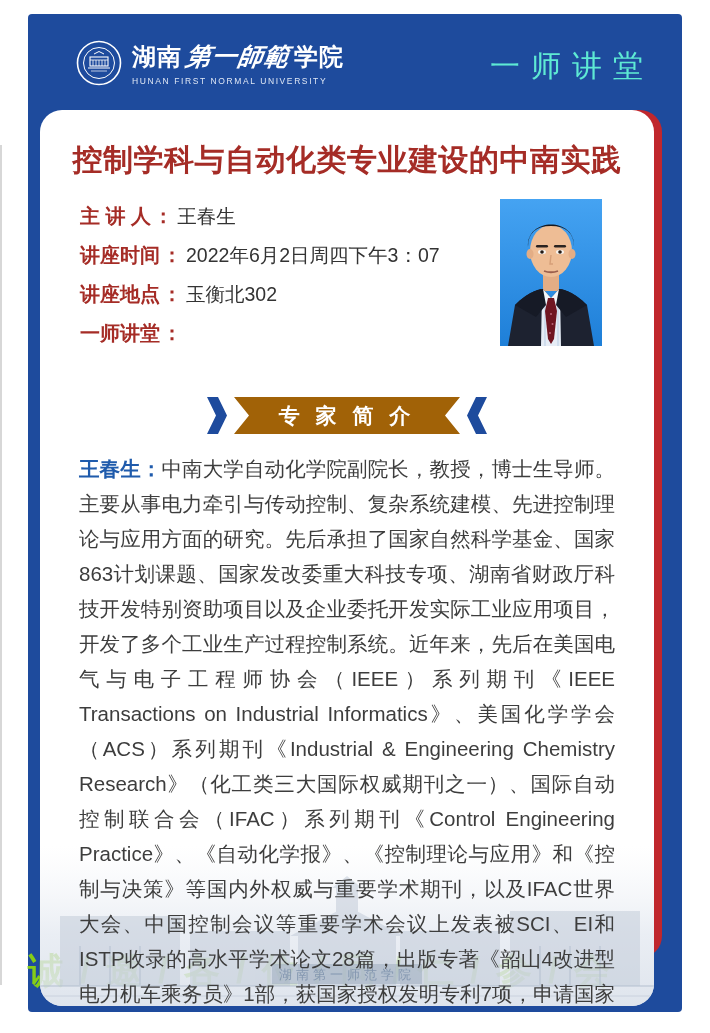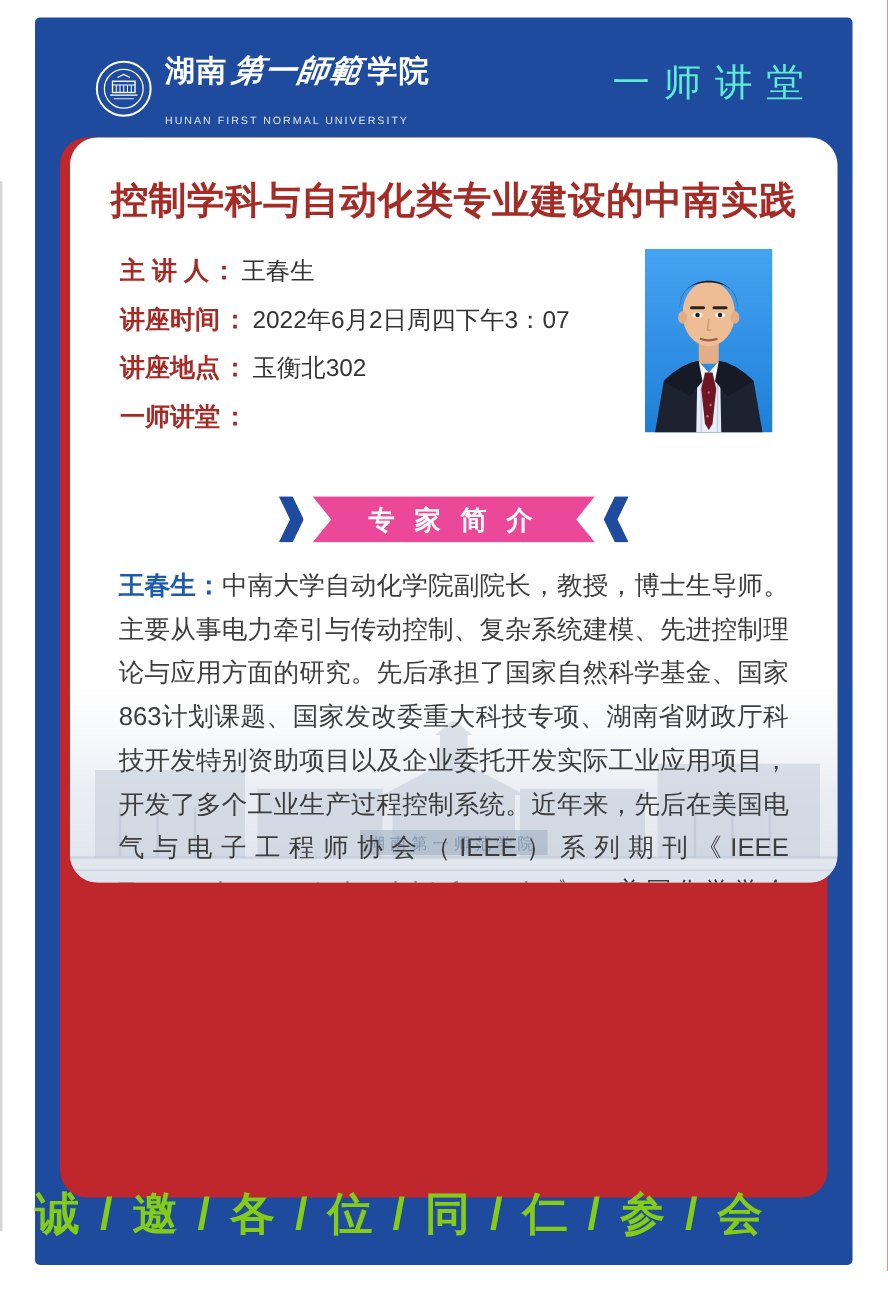--- a/index.html
+++ b/index.html
@@ -21,7 +21,7 @@
   .uni-name{margin-left:10px;color:#ffffff;}
   .uni-name-cn{font-size:24px;font-weight:bold;letter-spacing:1px;white-space:nowrap;display:flex;align-items:baseline;}
   .uni-name-script{font-style:italic;font-weight:bold;transform:skewX(-8deg);margin:0 4px;font-size:25px;}
-  .uni-name-en{font-size:8.5px;letter-spacing:1.6px;margin-top:18px;color:#dfe7f5;}
+  .uni-name-en{font-size:8.5px;letter-spacing:1.6px;margin-top:3px;color:#dfe7f5;}
   .series-title{
     position:absolute;right:28px;top:32px;color:#5eead4;
     font-size:30px;letter-spacing:11px;font-weight:500;white-space:nowrap;

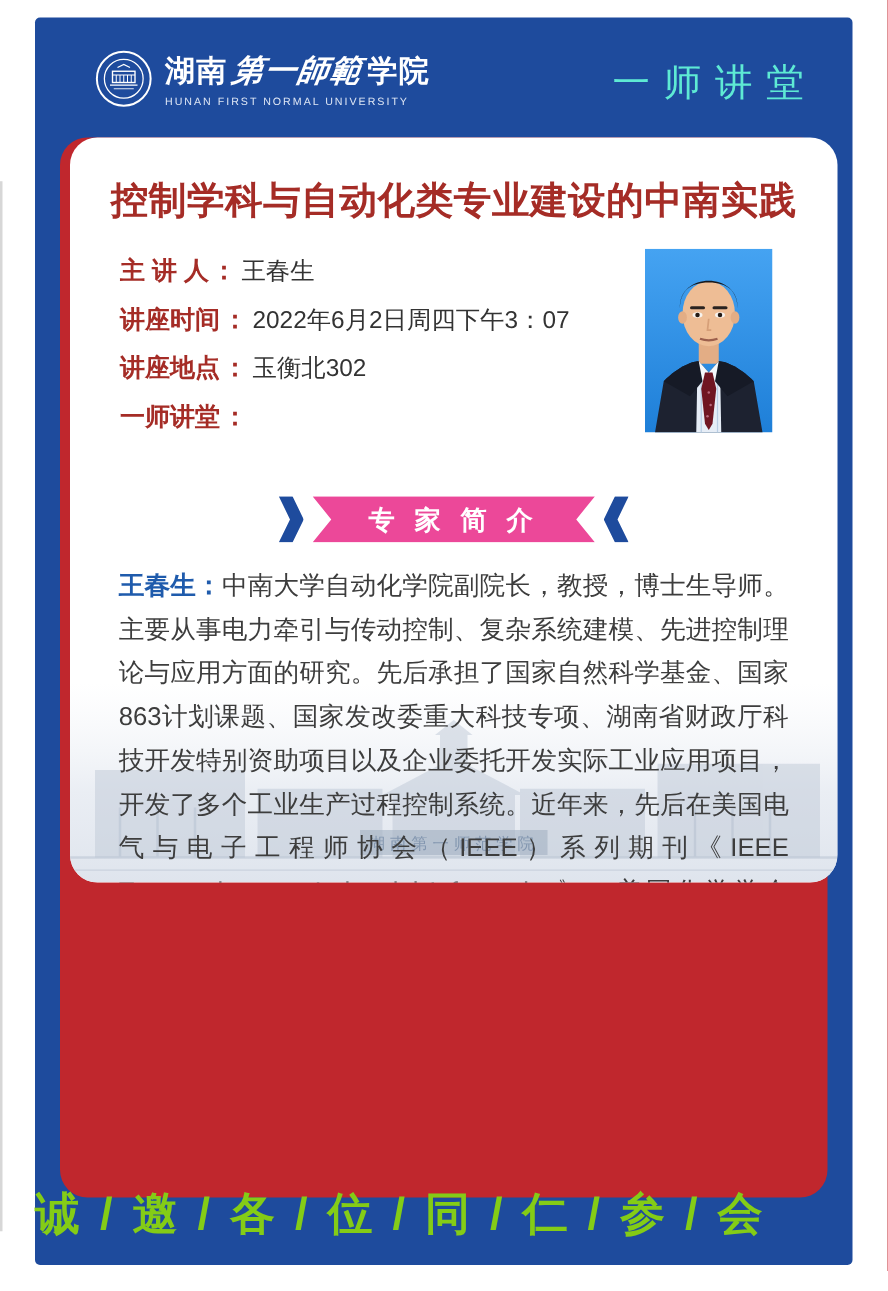--- a/index.html
+++ b/index.html
@@ -32,7 +32,7 @@
     background:#C0272D;border-radius:22px;
   }
   .card{
-    position:absolute;left:28px;top:96px;width:614px;height:596px;
+    position:absolute;left:12px;top:96px;width:614px;height:896px;
     background:#ffffff;border-radius:22px;overflow:hidden;
   }
   

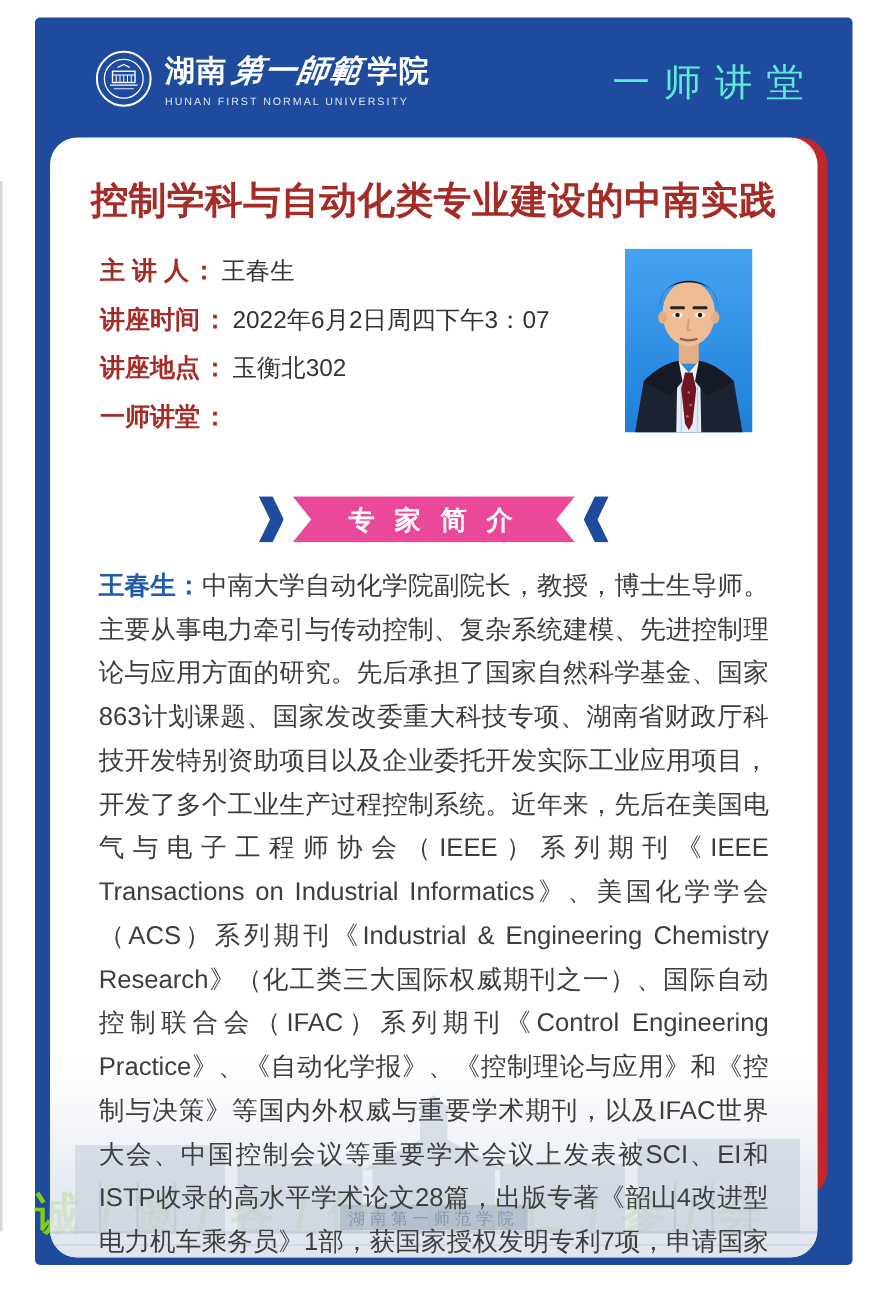--- a/index.html
+++ b/index.html
@@ -53,7 +53,7 @@
   .chev-left{clip-path:polygon(0 0,55% 0,100% 50%,55% 100%,0 100%,45% 50%);}
   .chev-right{clip-path:polygon(45% 0,100% 0,55% 50%,100% 100%,45% 100%,0 50%);}
   .ribbon{
-    margin:0 7px;width:226px;height:37px;background:#ec4899;
+    margin:0 7px;width:226px;height:37px;background:#a16207;
     clip-path:polygon(0 0,100% 0,calc(100% - 15px) 50%,100% 100%,0 100%,15px 50%);
     display:flex;align-items:center;justify-content:center;
   }

